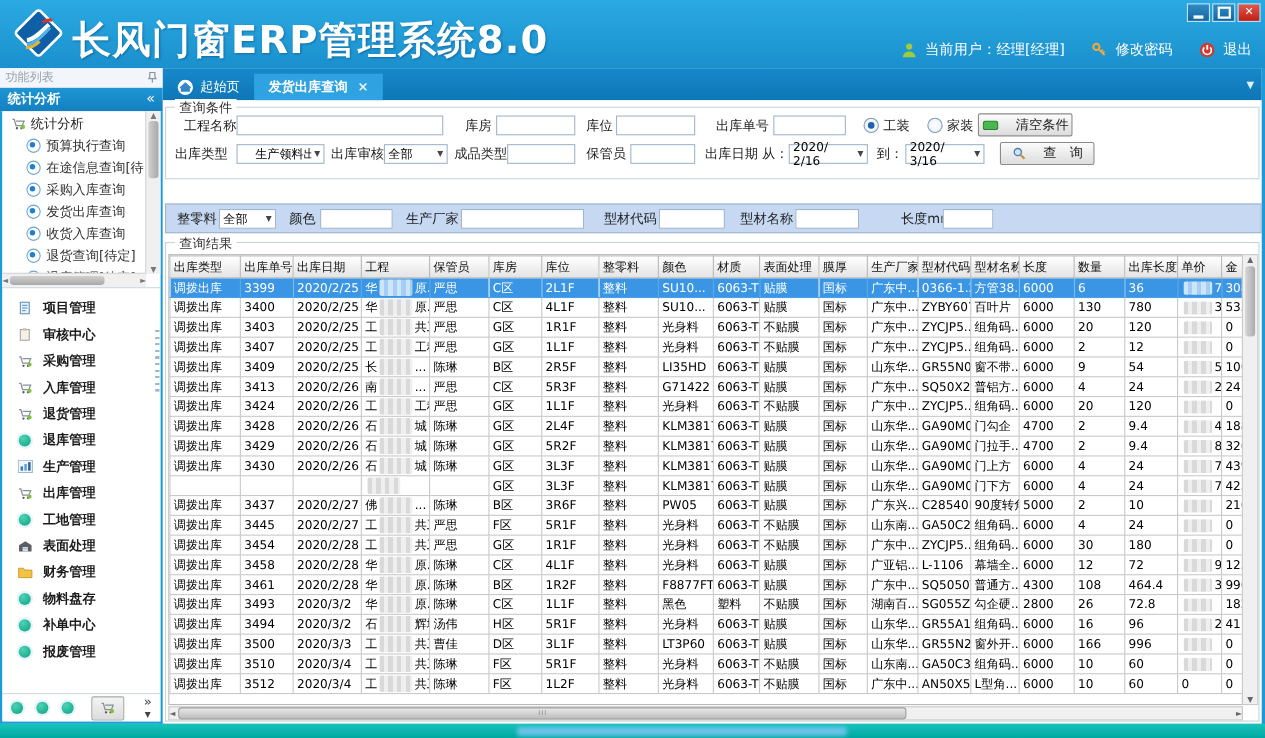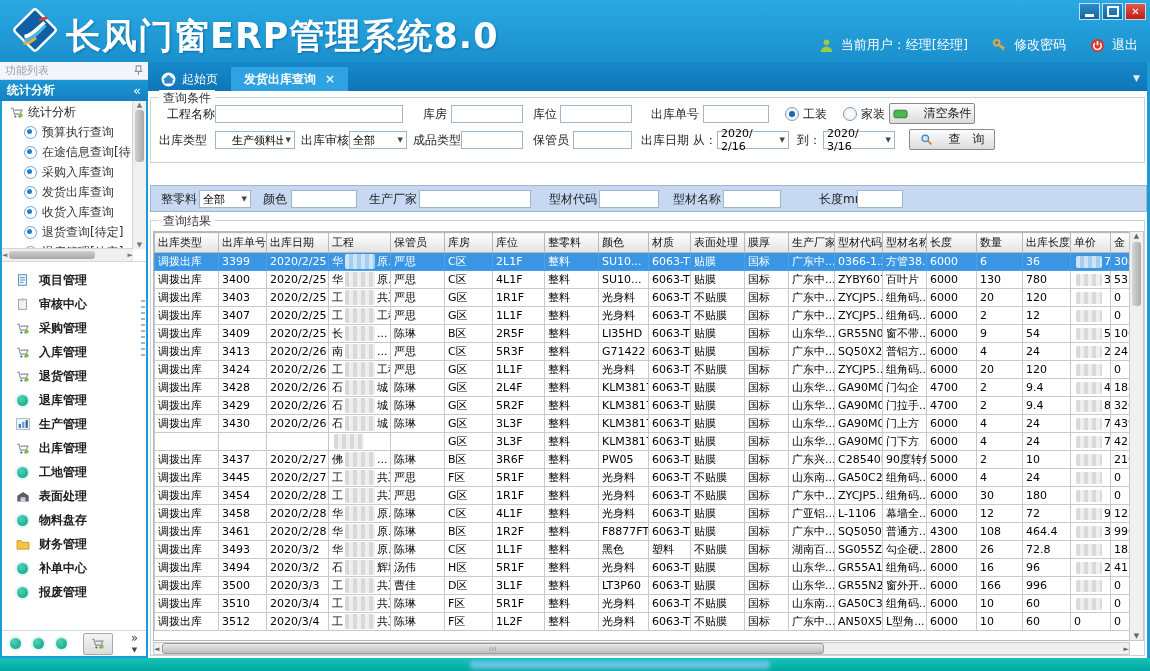--- a/index.html
+++ b/index.html
@@ -306,14 +306,14 @@
           <span>表面处理</span>
         </div>
         <div class="menu-item">
-          <span class="icon mi"><span class="circle-glyph"></span></span>
-          <span>物料盘存</span>
-        </div>
-        <div class="menu-item">
           <span class="icon mi"><svg width="14" height="12" viewBox="0 0 16 14">
               <path d="M1 3h5l1.5 2H15v8H1z" fill="#f4c244" stroke="#c89a2a"></path>
             </svg></span>
           <span>财务管理</span>
+        </div>
+        <div class="menu-item">
+          <span class="icon mi"><span class="circle-glyph"></span></span>
+          <span>物料盘存</span>
         </div>
         <div class="menu-item">
           <span class="icon mi"><span class="circle-glyph"></span></span>

